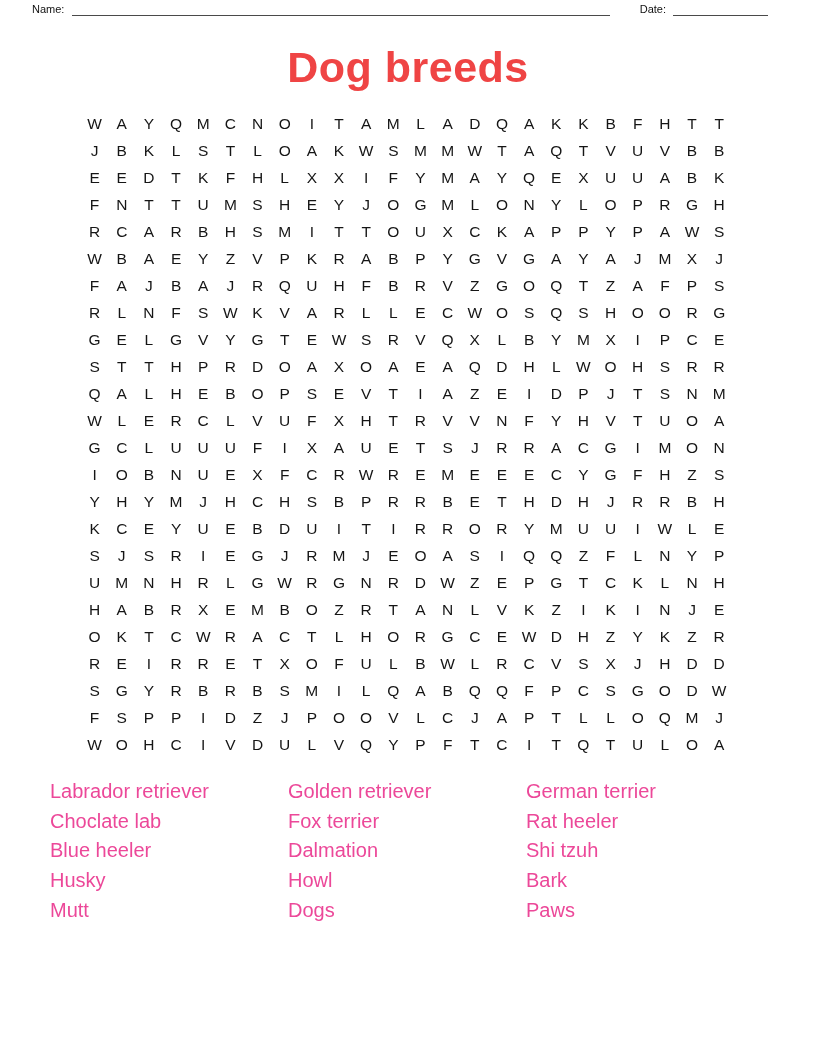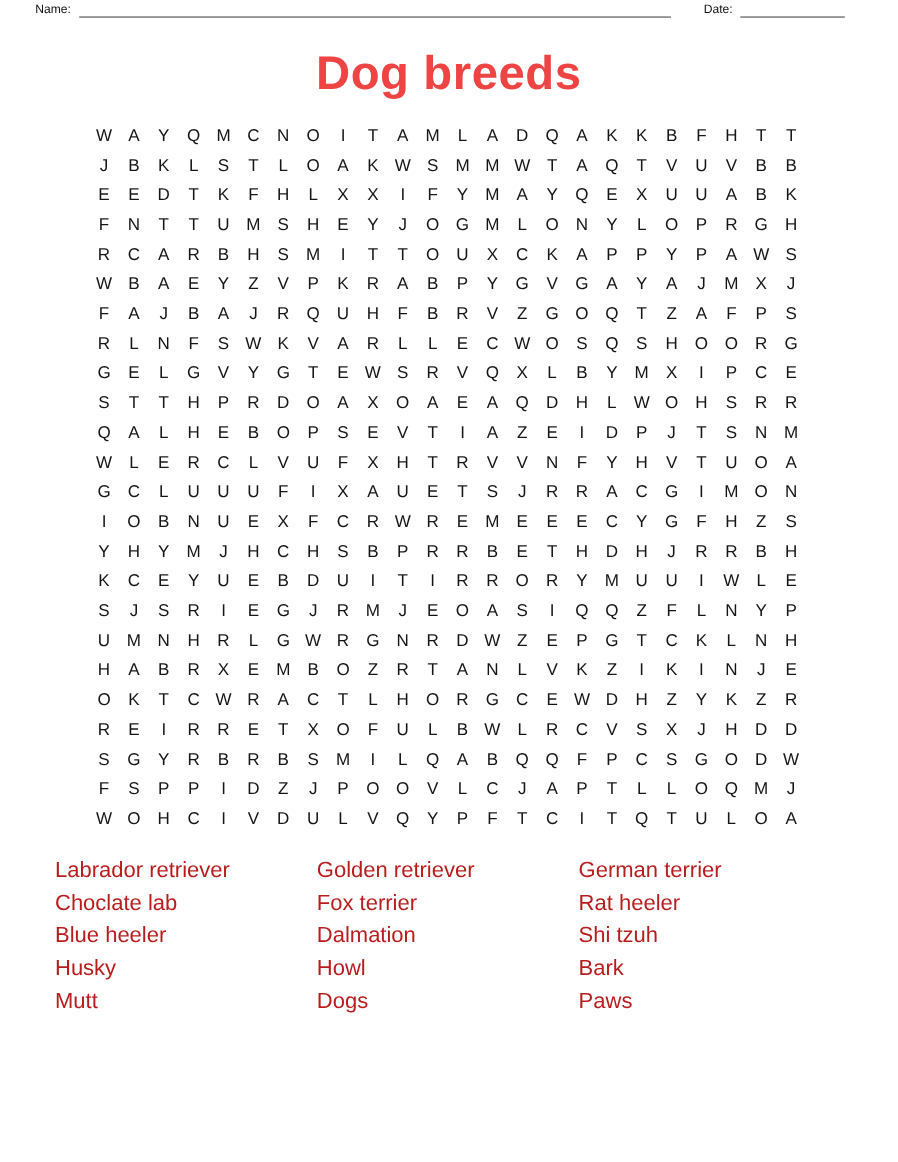--- a/index.html
+++ b/index.html
@@ -64,7 +64,7 @@
   .word {
     font-size: 20px;
     line-height: 29.7px;
-    color: #b91c1c;
+    color: #ec4899;
     white-space: nowrap;
   }
 </style>

